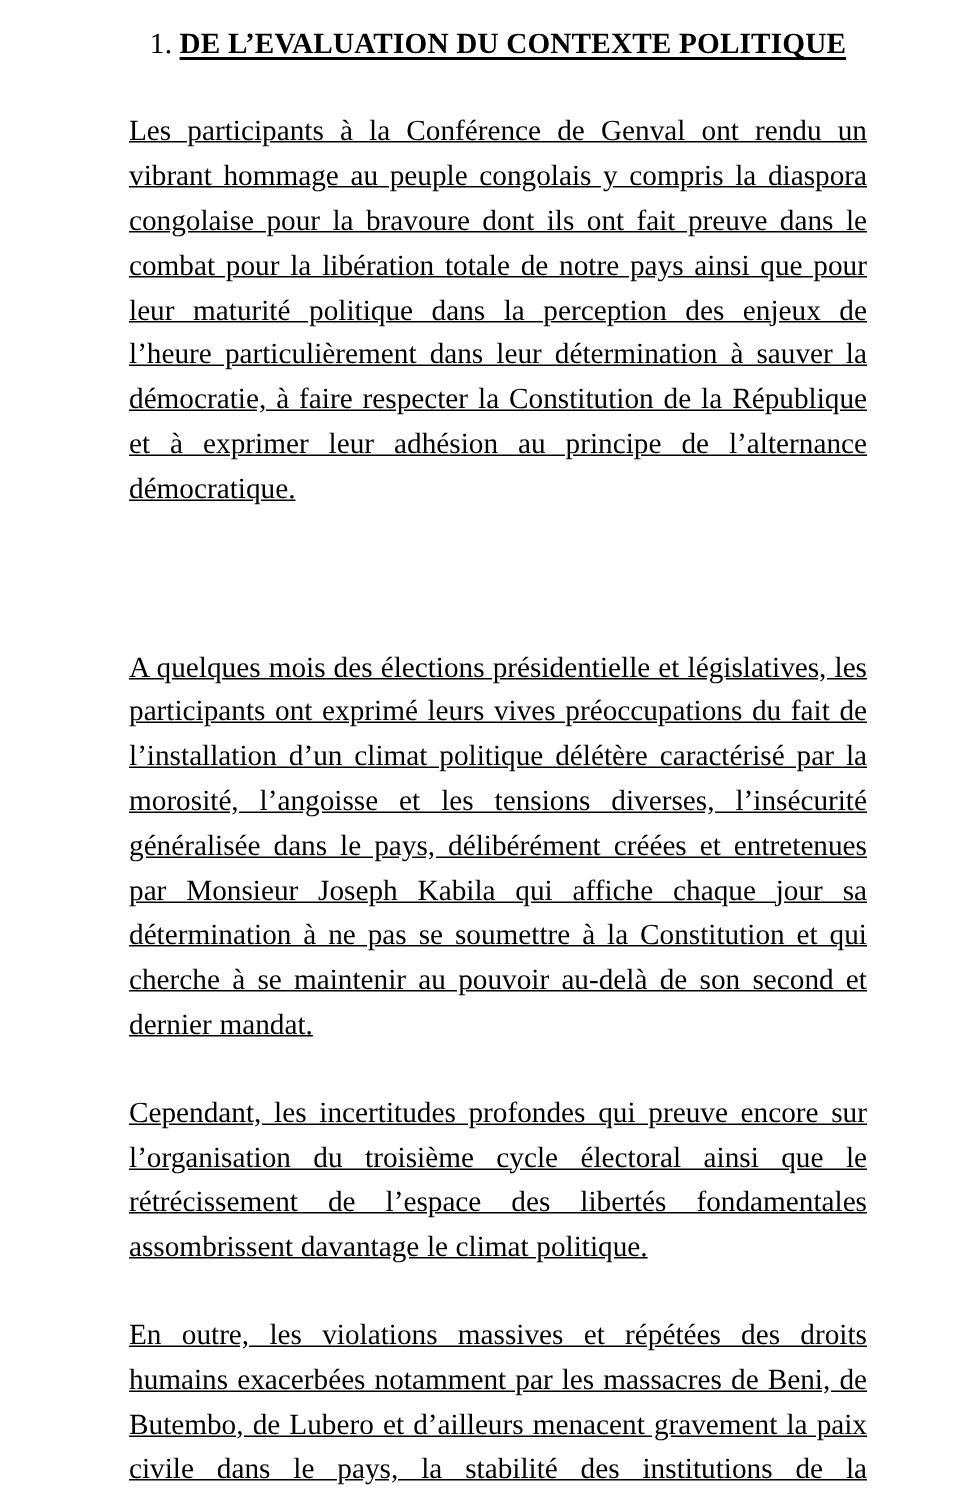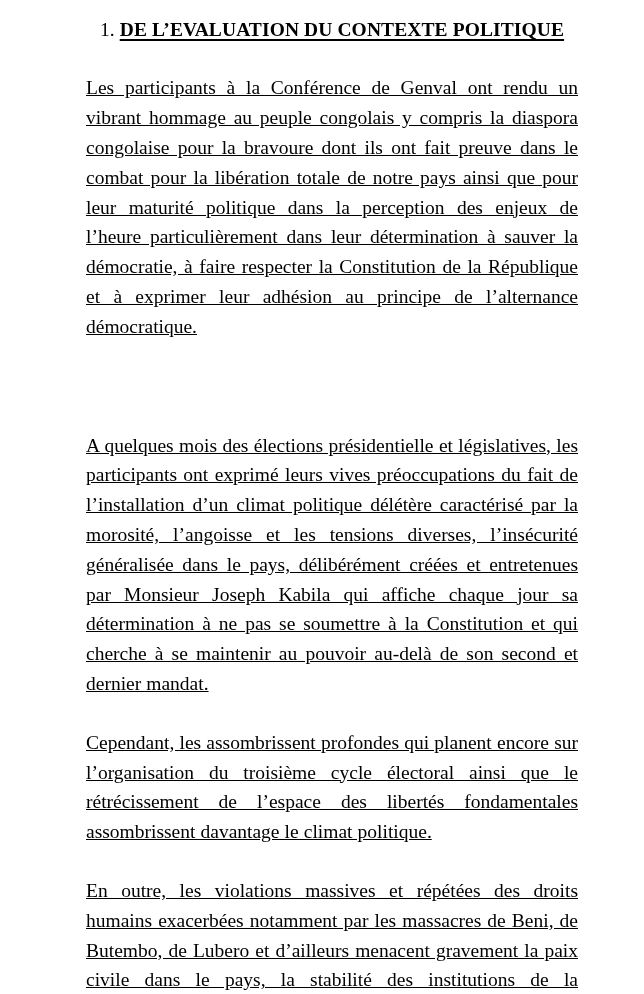--- a/index.html
+++ b/index.html
@@ -81,7 +81,7 @@
 
     <div class="sp-par"></div>
 
-    <p class="body-par">Cependant, les assombrissent profondes qui planent encore sur l’organisation du troisième cycle électoral ainsi que le rétrécissement de l’espace des libertés fondamentales assombrissent davantage le climat politique.</p>
+    <p class="body-par">Cependant, les incertitudes profondes qui preuve encore sur l’organisation du troisième cycle électoral ainsi que le rétrécissement de l’espace des libertés fondamentales assombrissent davantage le climat politique.</p>
 
     <div class="sp-par"></div>
 

